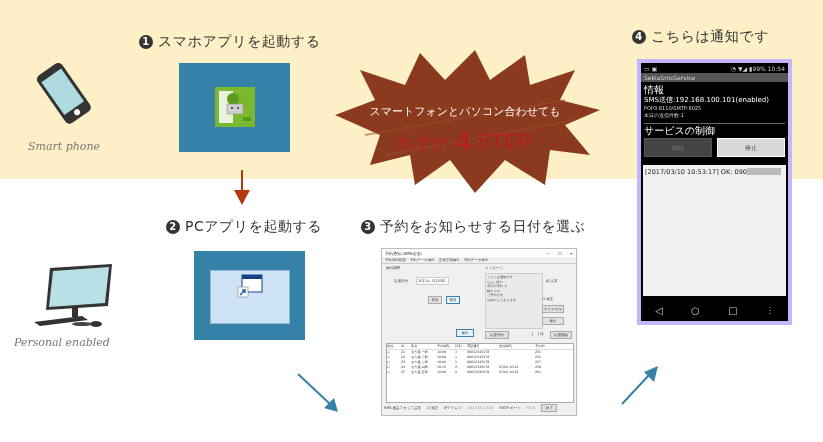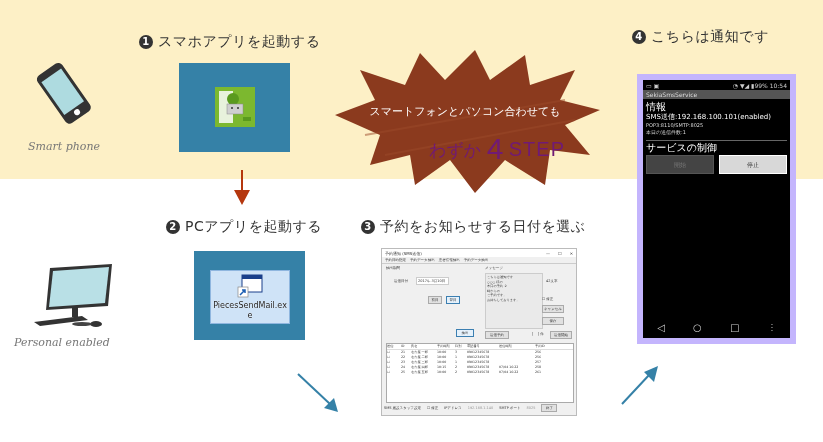--- a/index.html
+++ b/index.html
@@ -17,7 +17,7 @@
   .burst-text2 .big{font-size:30px;font-family:"Liberation Sans",sans-serif;vertical-align:-3px;}
   .burst-text2 .step{font-family:"Liberation Sans",sans-serif;font-size:20px;letter-spacing:1px;}
   
-  .phone{position:absolute;left:637px;top:74px;width:147px;height:258px;background:#000;border:6px solid #c4b5fd;}
+  .phone{position:absolute;left:637px;top:59px;width:147px;height:258px;background:#000;border:4px solid #c4b5fd;}
   .ph-status{height:10px;background:#000;color:#ccc;font-size:6px;display:flex;justify-content:space-between;align-items:center;padding:0 3px;}
   .ph-appbar{height:9px;background:#555;color:#ddd;font-size:6px;line-height:9px;padding-left:3px;}
   .ph-info{color:#fff;padding:2px 3px 0 3px;}

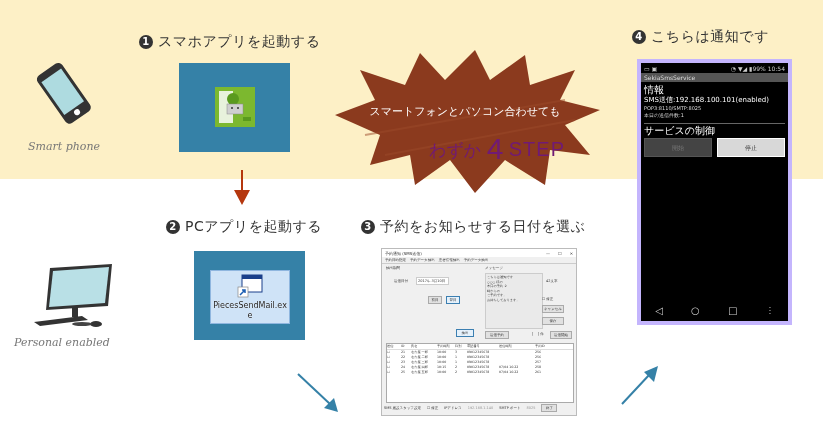--- a/index.html
+++ b/index.html
@@ -13,7 +13,7 @@
   
   .burst{position:absolute;left:325px;top:45px;width:280px;height:150px;}
   .burst-text1{position:absolute;left:365px;top:104px;width:200px;text-align:center;color:#fff;font-size:11px;white-space:nowrap;}
-  .burst-text2{position:absolute;left:365px;top:132px;width:200px;text-align:right;color:#701a75;font-size:17px;white-space:nowrap;}
+  .burst-text2{position:absolute;left:365px;top:124px;width:200px;text-align:center;color:#b91c1c;font-size:17px;white-space:nowrap;}
   .burst-text2 .big{font-size:30px;font-family:"Liberation Sans",sans-serif;vertical-align:-3px;}
   .burst-text2 .step{font-family:"Liberation Sans",sans-serif;font-size:20px;letter-spacing:1px;}
   

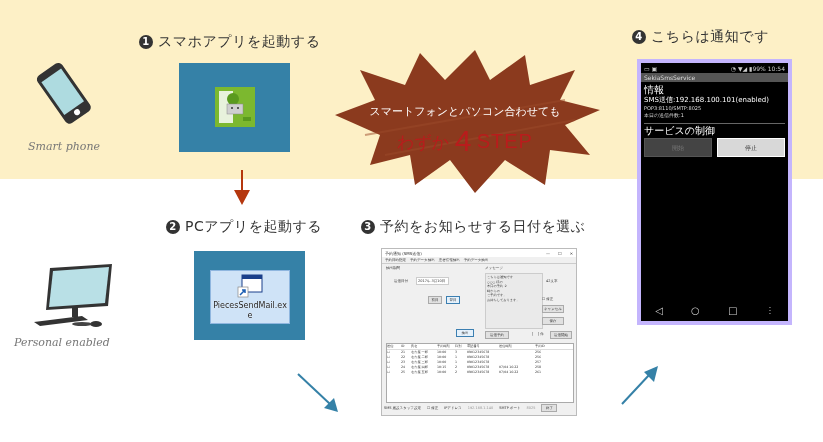--- a/index.html
+++ b/index.html
@@ -261,6 +261,9 @@
     <div class="ph-btn disabled">開始</div>
     <div class="ph-btn active">停止</div>
   </div>
+  <div class="ph-log">
+    <span>[2017/03/10 10:53:17] OK: 090</span><span class="mask"></span>
+  </div>
   <div class="ph-nav">
     <span>◁</span>
     <span>○</span>

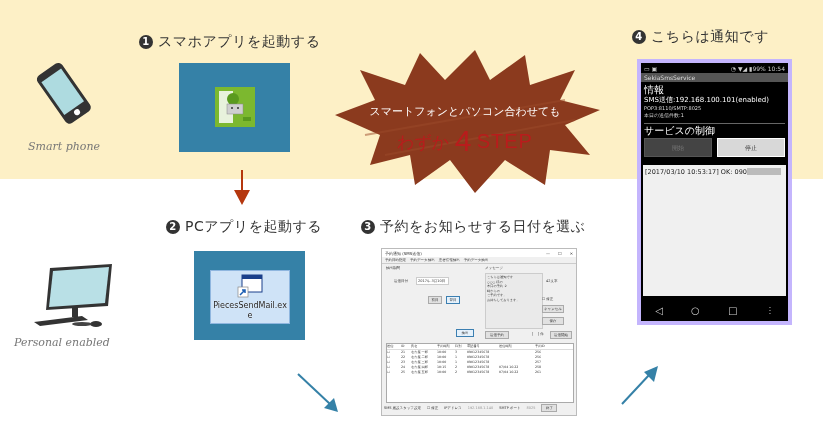--- a/index.html
+++ b/index.html
@@ -102,7 +102,6 @@
     <rect x="1" y="14" width="10" height="10" fill="#fff" stroke="#888" stroke-width="0.7"></rect>
     <path d="M3 22 L8 17 M5 17 L8 17 L8 20" stroke="#1d5fb3" stroke-width="1.5" fill="none"></path>
   </svg>
-  <div class="label">PiecesSendMail.exe</div>
 </div>
 
 <svg class="burst" viewBox="0 0 280 150">

